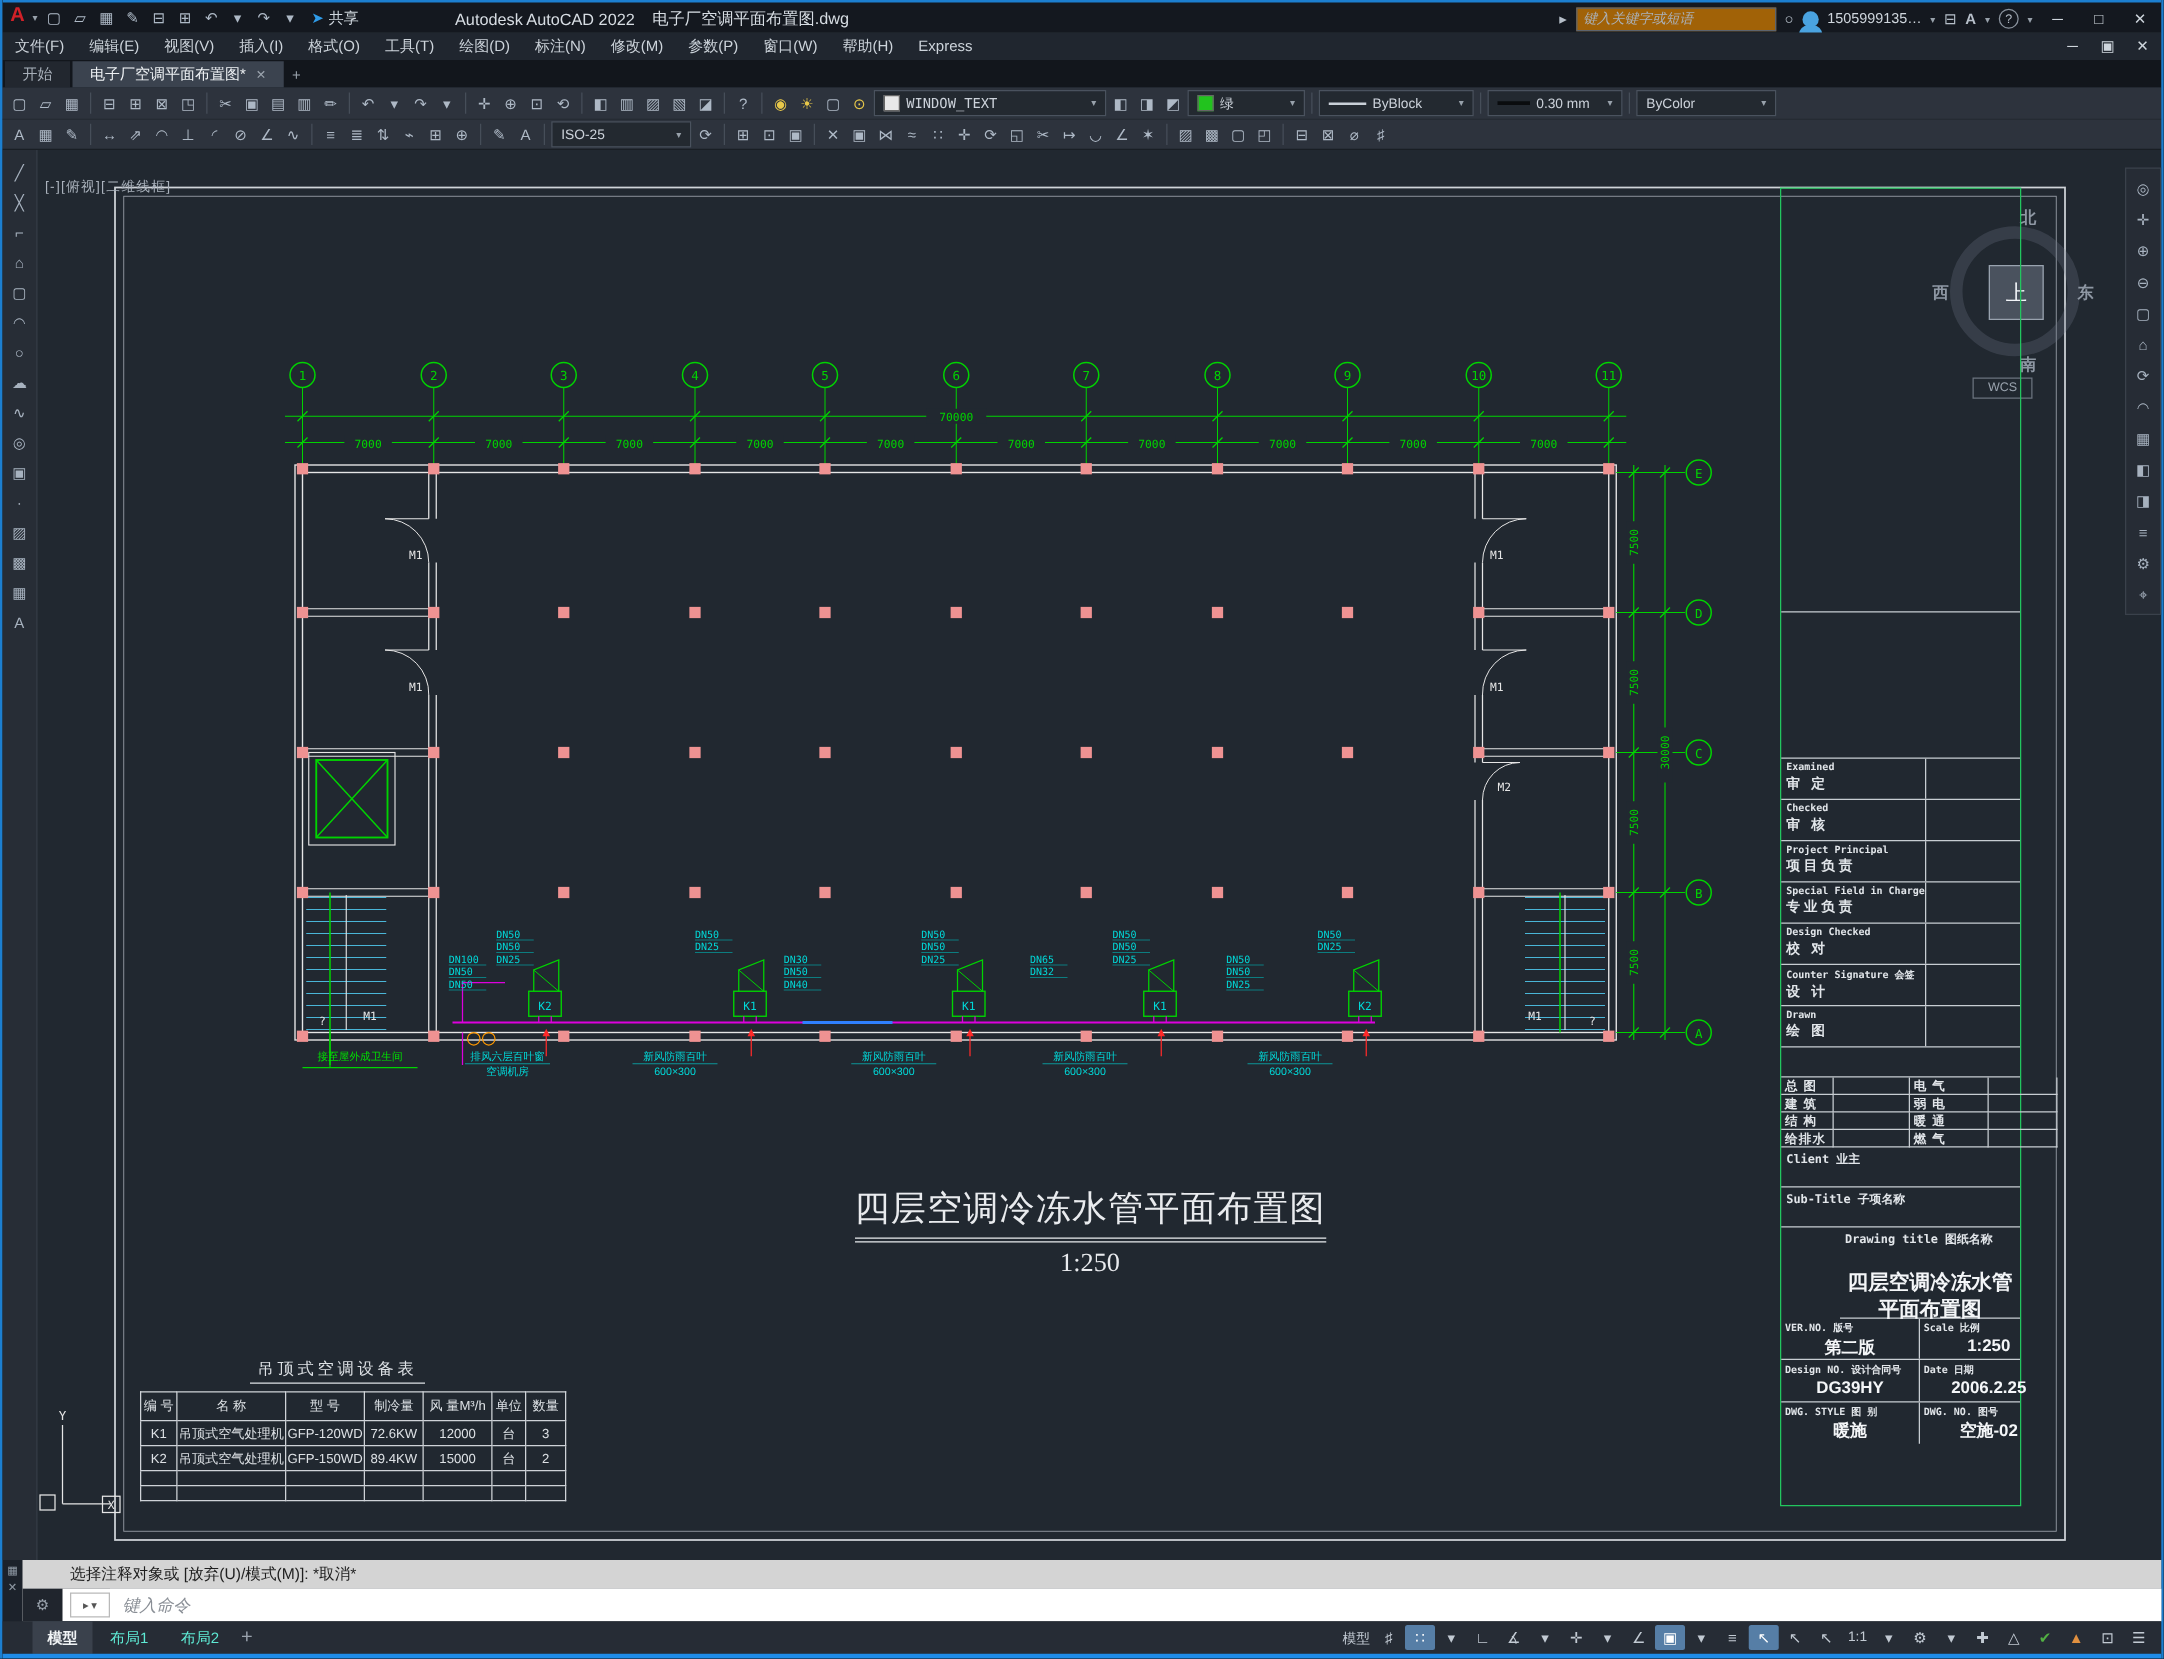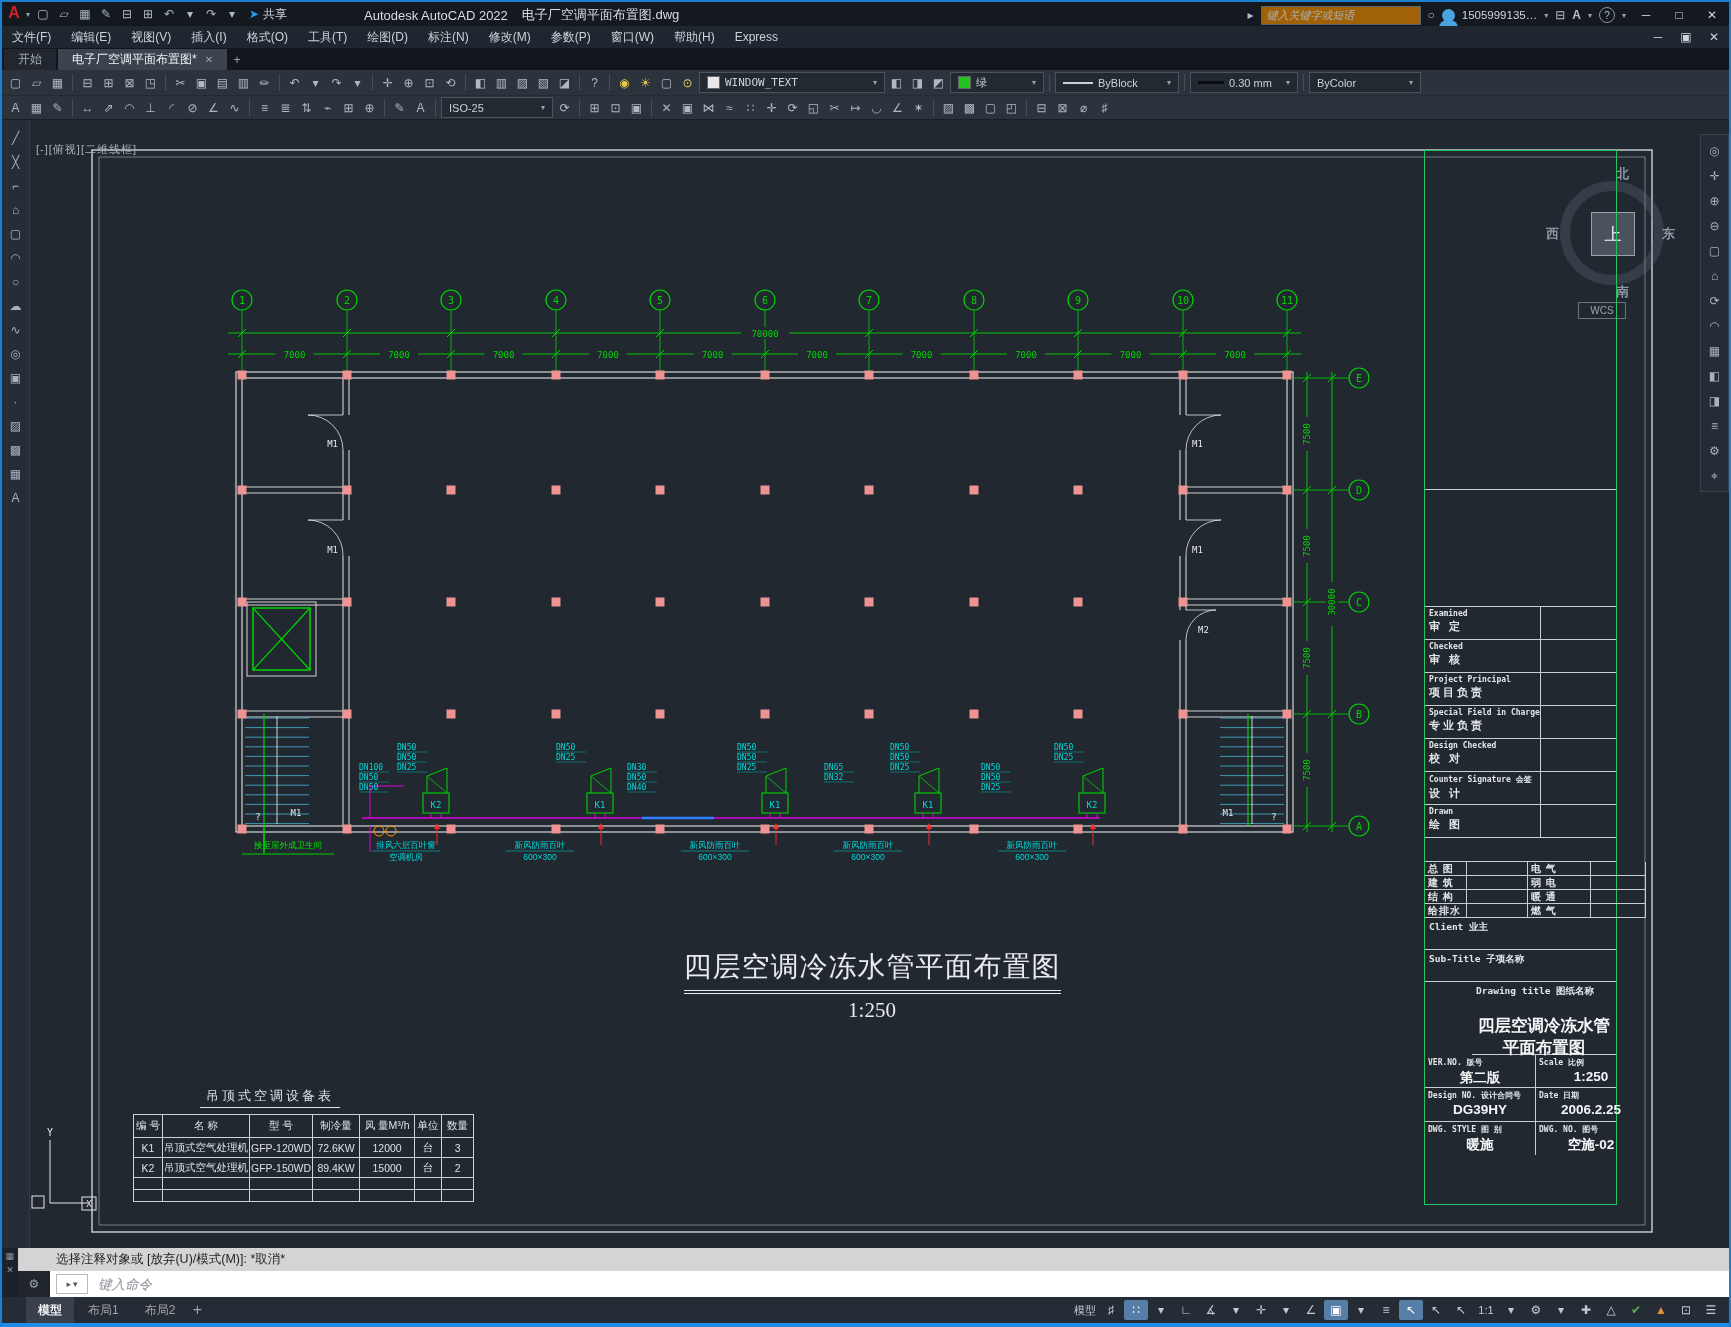--- a/index.html
+++ b/index.html
@@ -73,7 +73,7 @@
   #equip{position:absolute;left:110px;top:966px;color:#dde1e5;}
   #equip .etitle{font-size:13px;letter-spacing:3px;border-bottom:1px solid #dde1e5;display:inline-block;
                  margin-left:88px;margin-bottom:6px;padding:0 6px 2px;}
-  #equip table{border-collapse:collapse;margin-left:21px;}
+  #equip table{border-collapse:collapse;}
   #equip td,#equip th{border:1px solid #cfd3d8;font-size:10.5px;font-weight:normal;text-align:center;padding:0 1px;
                       white-space:nowrap;overflow:hidden;}
   #equip .hrow th{height:22px;}

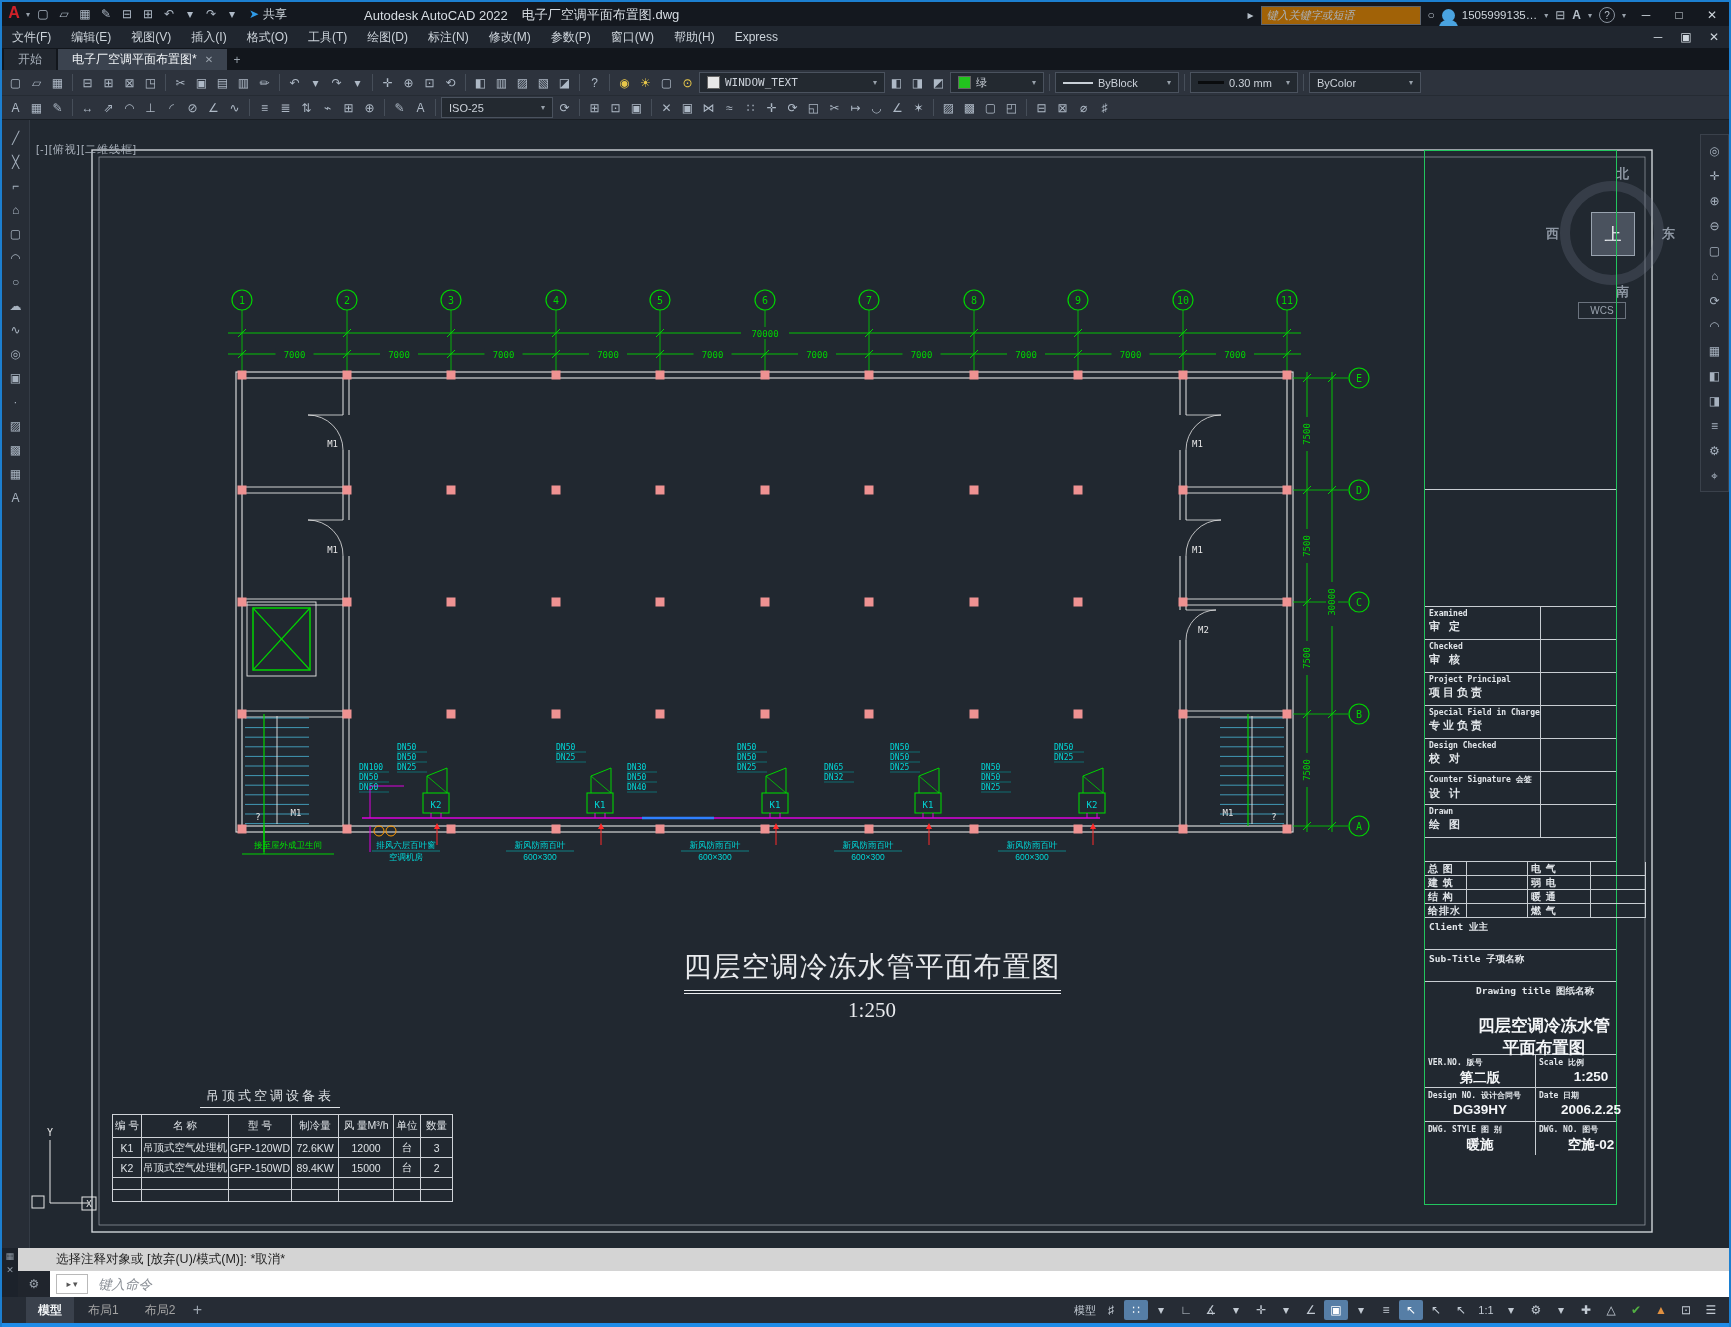--- a/index.html
+++ b/index.html
@@ -112,7 +112,7 @@
   
   #bottombar{position:absolute;left:0;top:1297px;width:100%;height:26px;background:#262c35;display:flex;align-items:center;box-sizing:border-box;}
   #layout-tabs{display:flex;align-items:center;margin-left:24px;gap:2px;height:100%;}
-  .ltab{padding:0 12px;height:100%;display:flex;align-items:center;color:#a3a3a3;font-size:12px;}
+  .ltab{padding:0 12px;height:100%;display:flex;align-items:center;color:#5eead4;font-size:12px;}
   .ltab.active{background:#3a414c;color:#f0f3f5;font-weight:bold;}
   #statusicons{margin-left:auto;display:flex;align-items:center;gap:1px;margin-right:6px;}
   .sic{min-width:20px;height:20px;display:flex;align-items:center;justify-content:center;color:#c2cad3;font-size:12px;border-radius:2px;padding:0 2px;}

